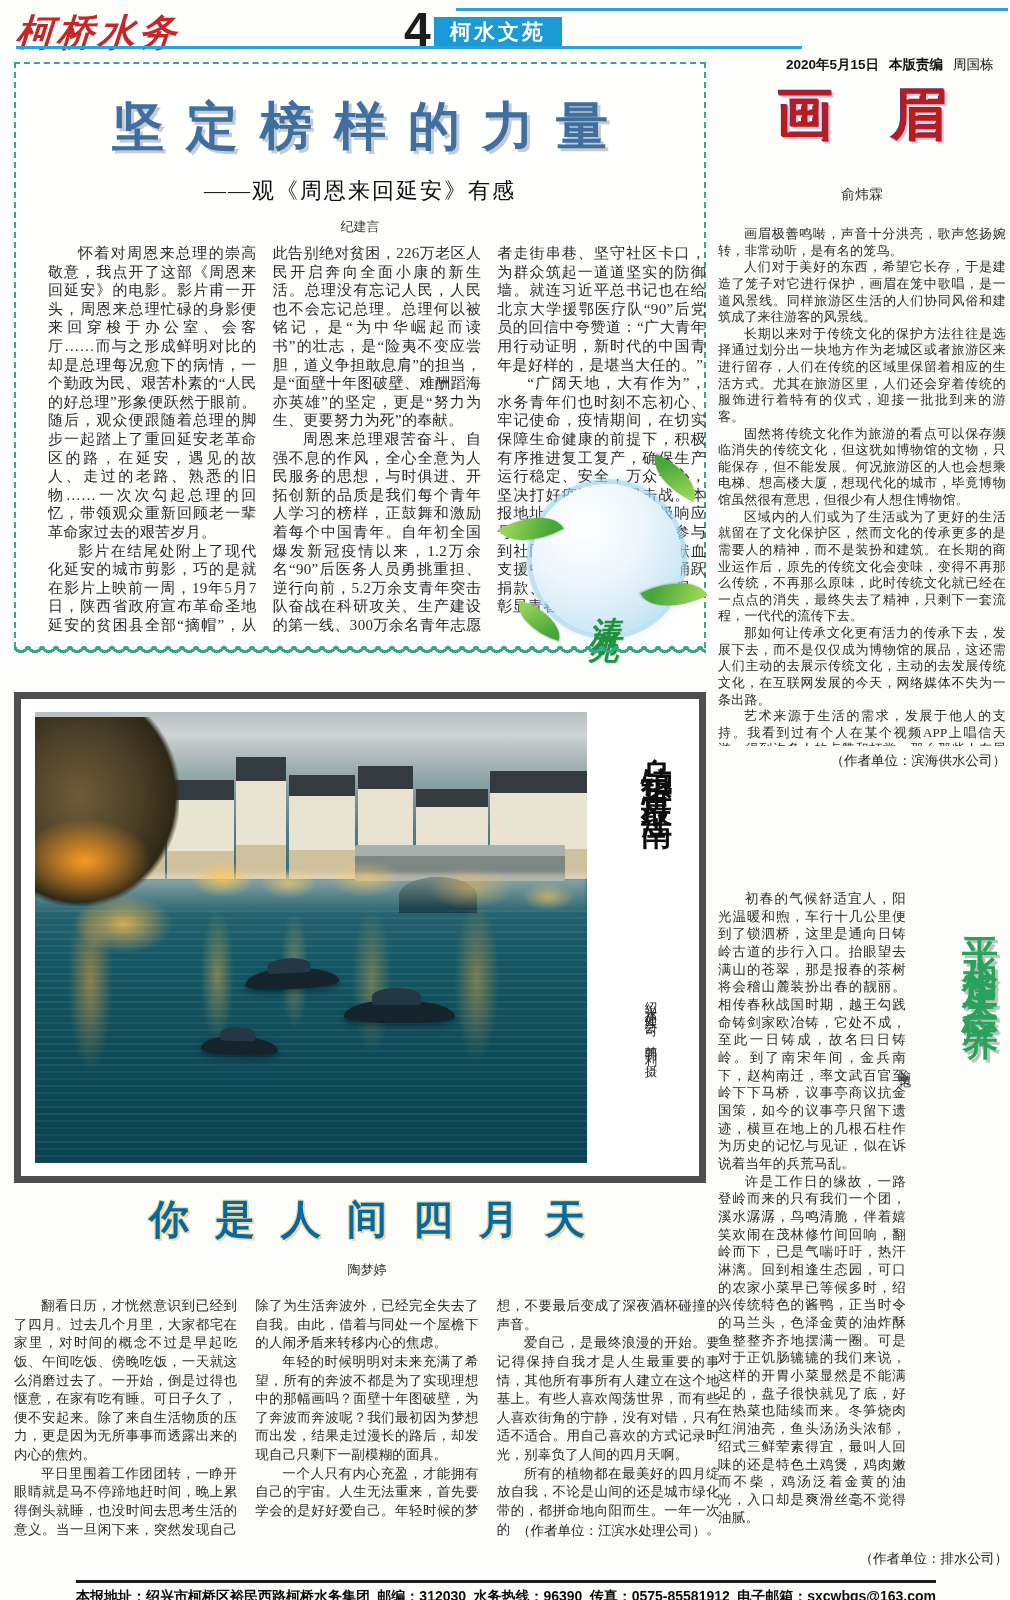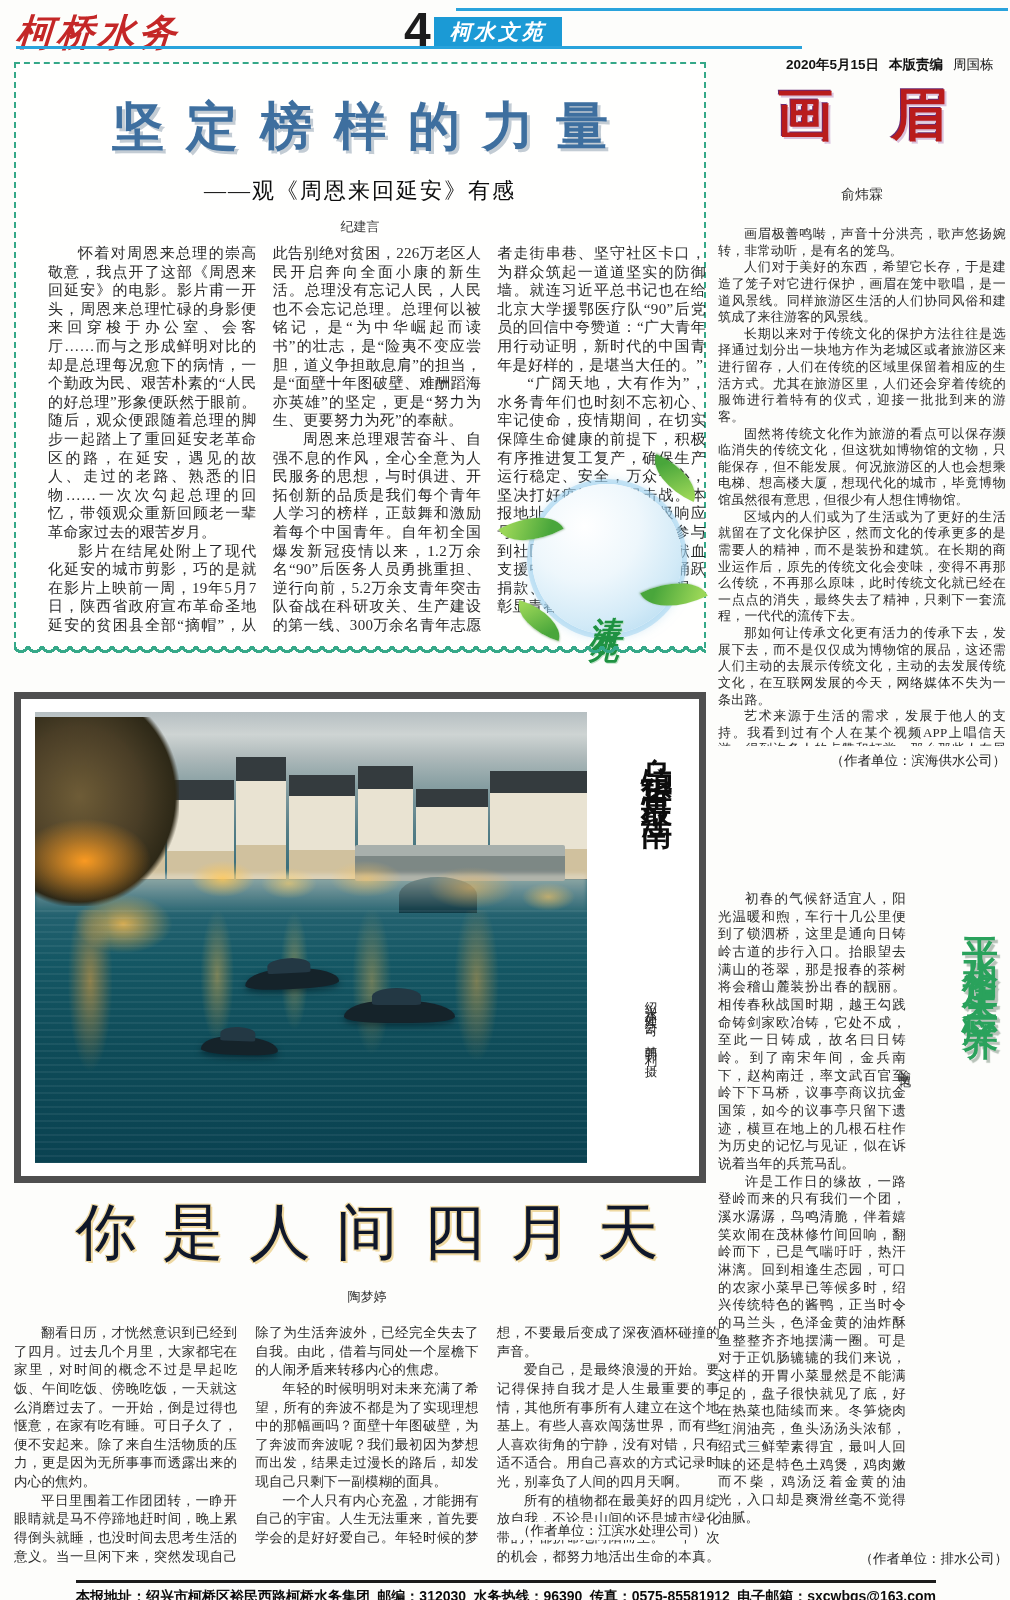--- a/index.html
+++ b/index.html
@@ -22,7 +22,7 @@
   }
   .section-badge {
     position:absolute; left:434px; top:17px; width:128px; height:30px;
-    background:#1b9ad5; color:#fff; font-size:21px; font-weight:bold; font-style:italic;
+    background:#1b9ad5; color:#fff; font-size:21px; font-weight:bold; 
     text-align:center; line-height:30px; letter-spacing:3px;
   }
   .dateline {

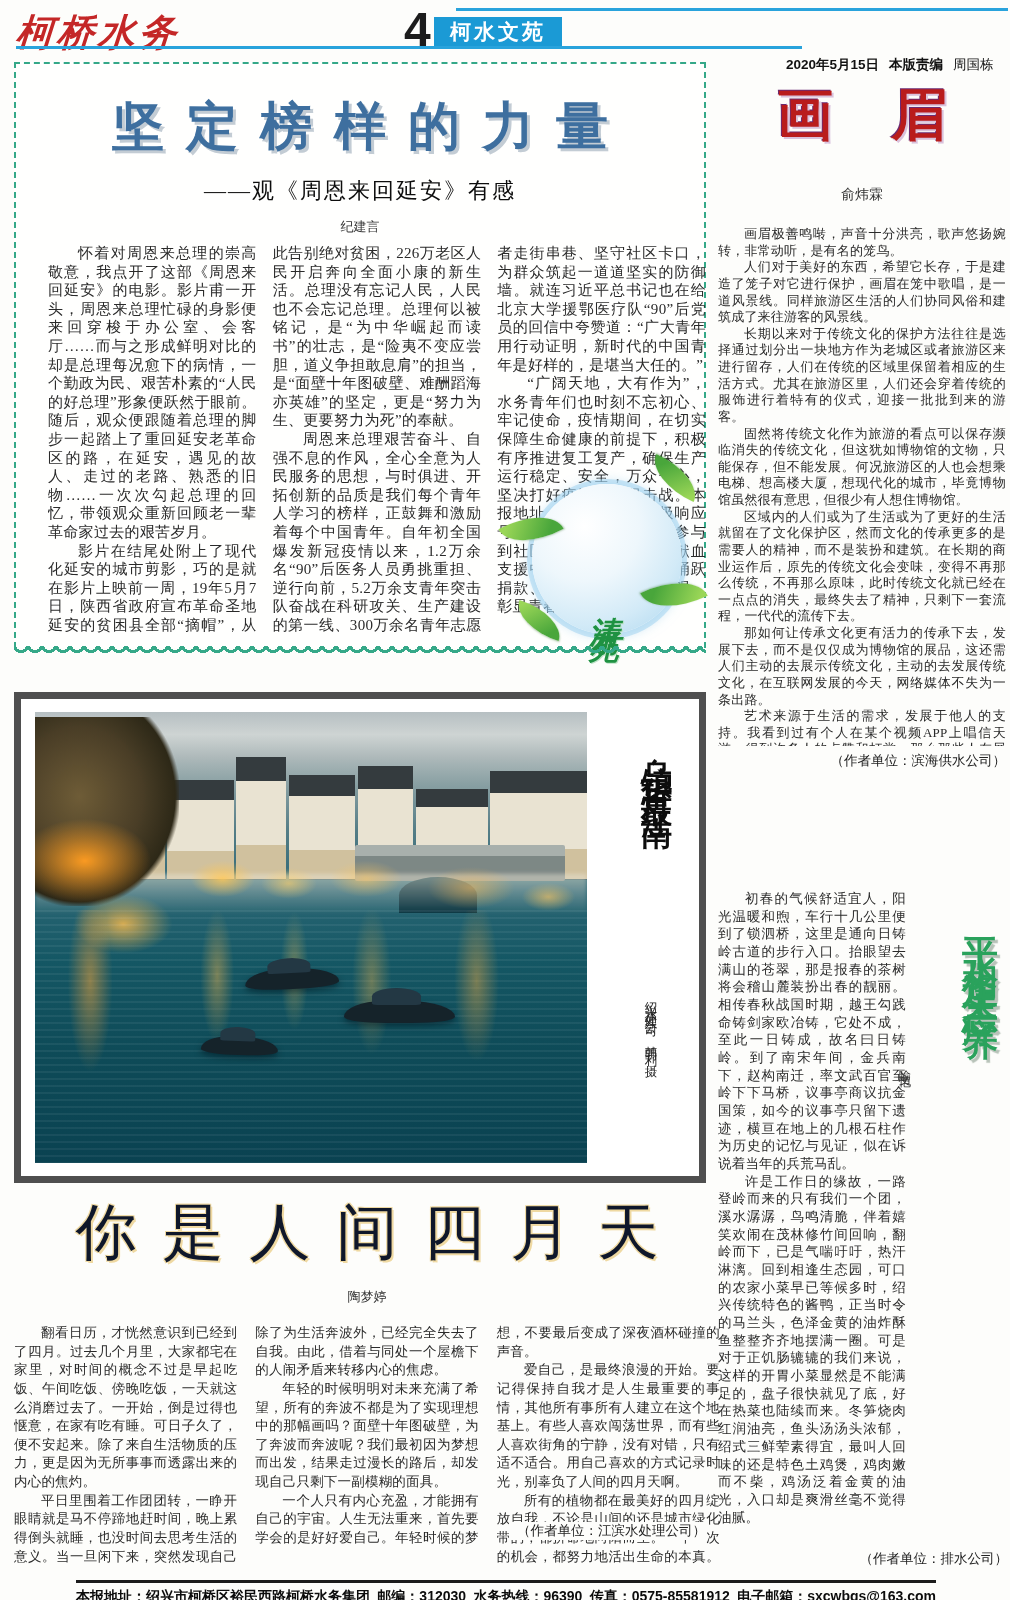--- a/index.html
+++ b/index.html
@@ -139,7 +139,7 @@
   
   .april { position:absolute; left:14px; top:1192px; width:706px; height:388px; }
   .a-title {
-    text-align:center; font-size:61px; font-weight:normal; color:#0f172a;
+    text-align:center; font-size:40px; font-weight:bold; color:#0369a1;
     letter-spacing:26px; padding-left:26px; white-space:nowrap;
     text-shadow:-1px -1px 0 #efd9a2, 1px -1px 0 #efd9a2, -1px 1px 0 #efd9a2, 2px 2px 0 #efd9a2;
   }

